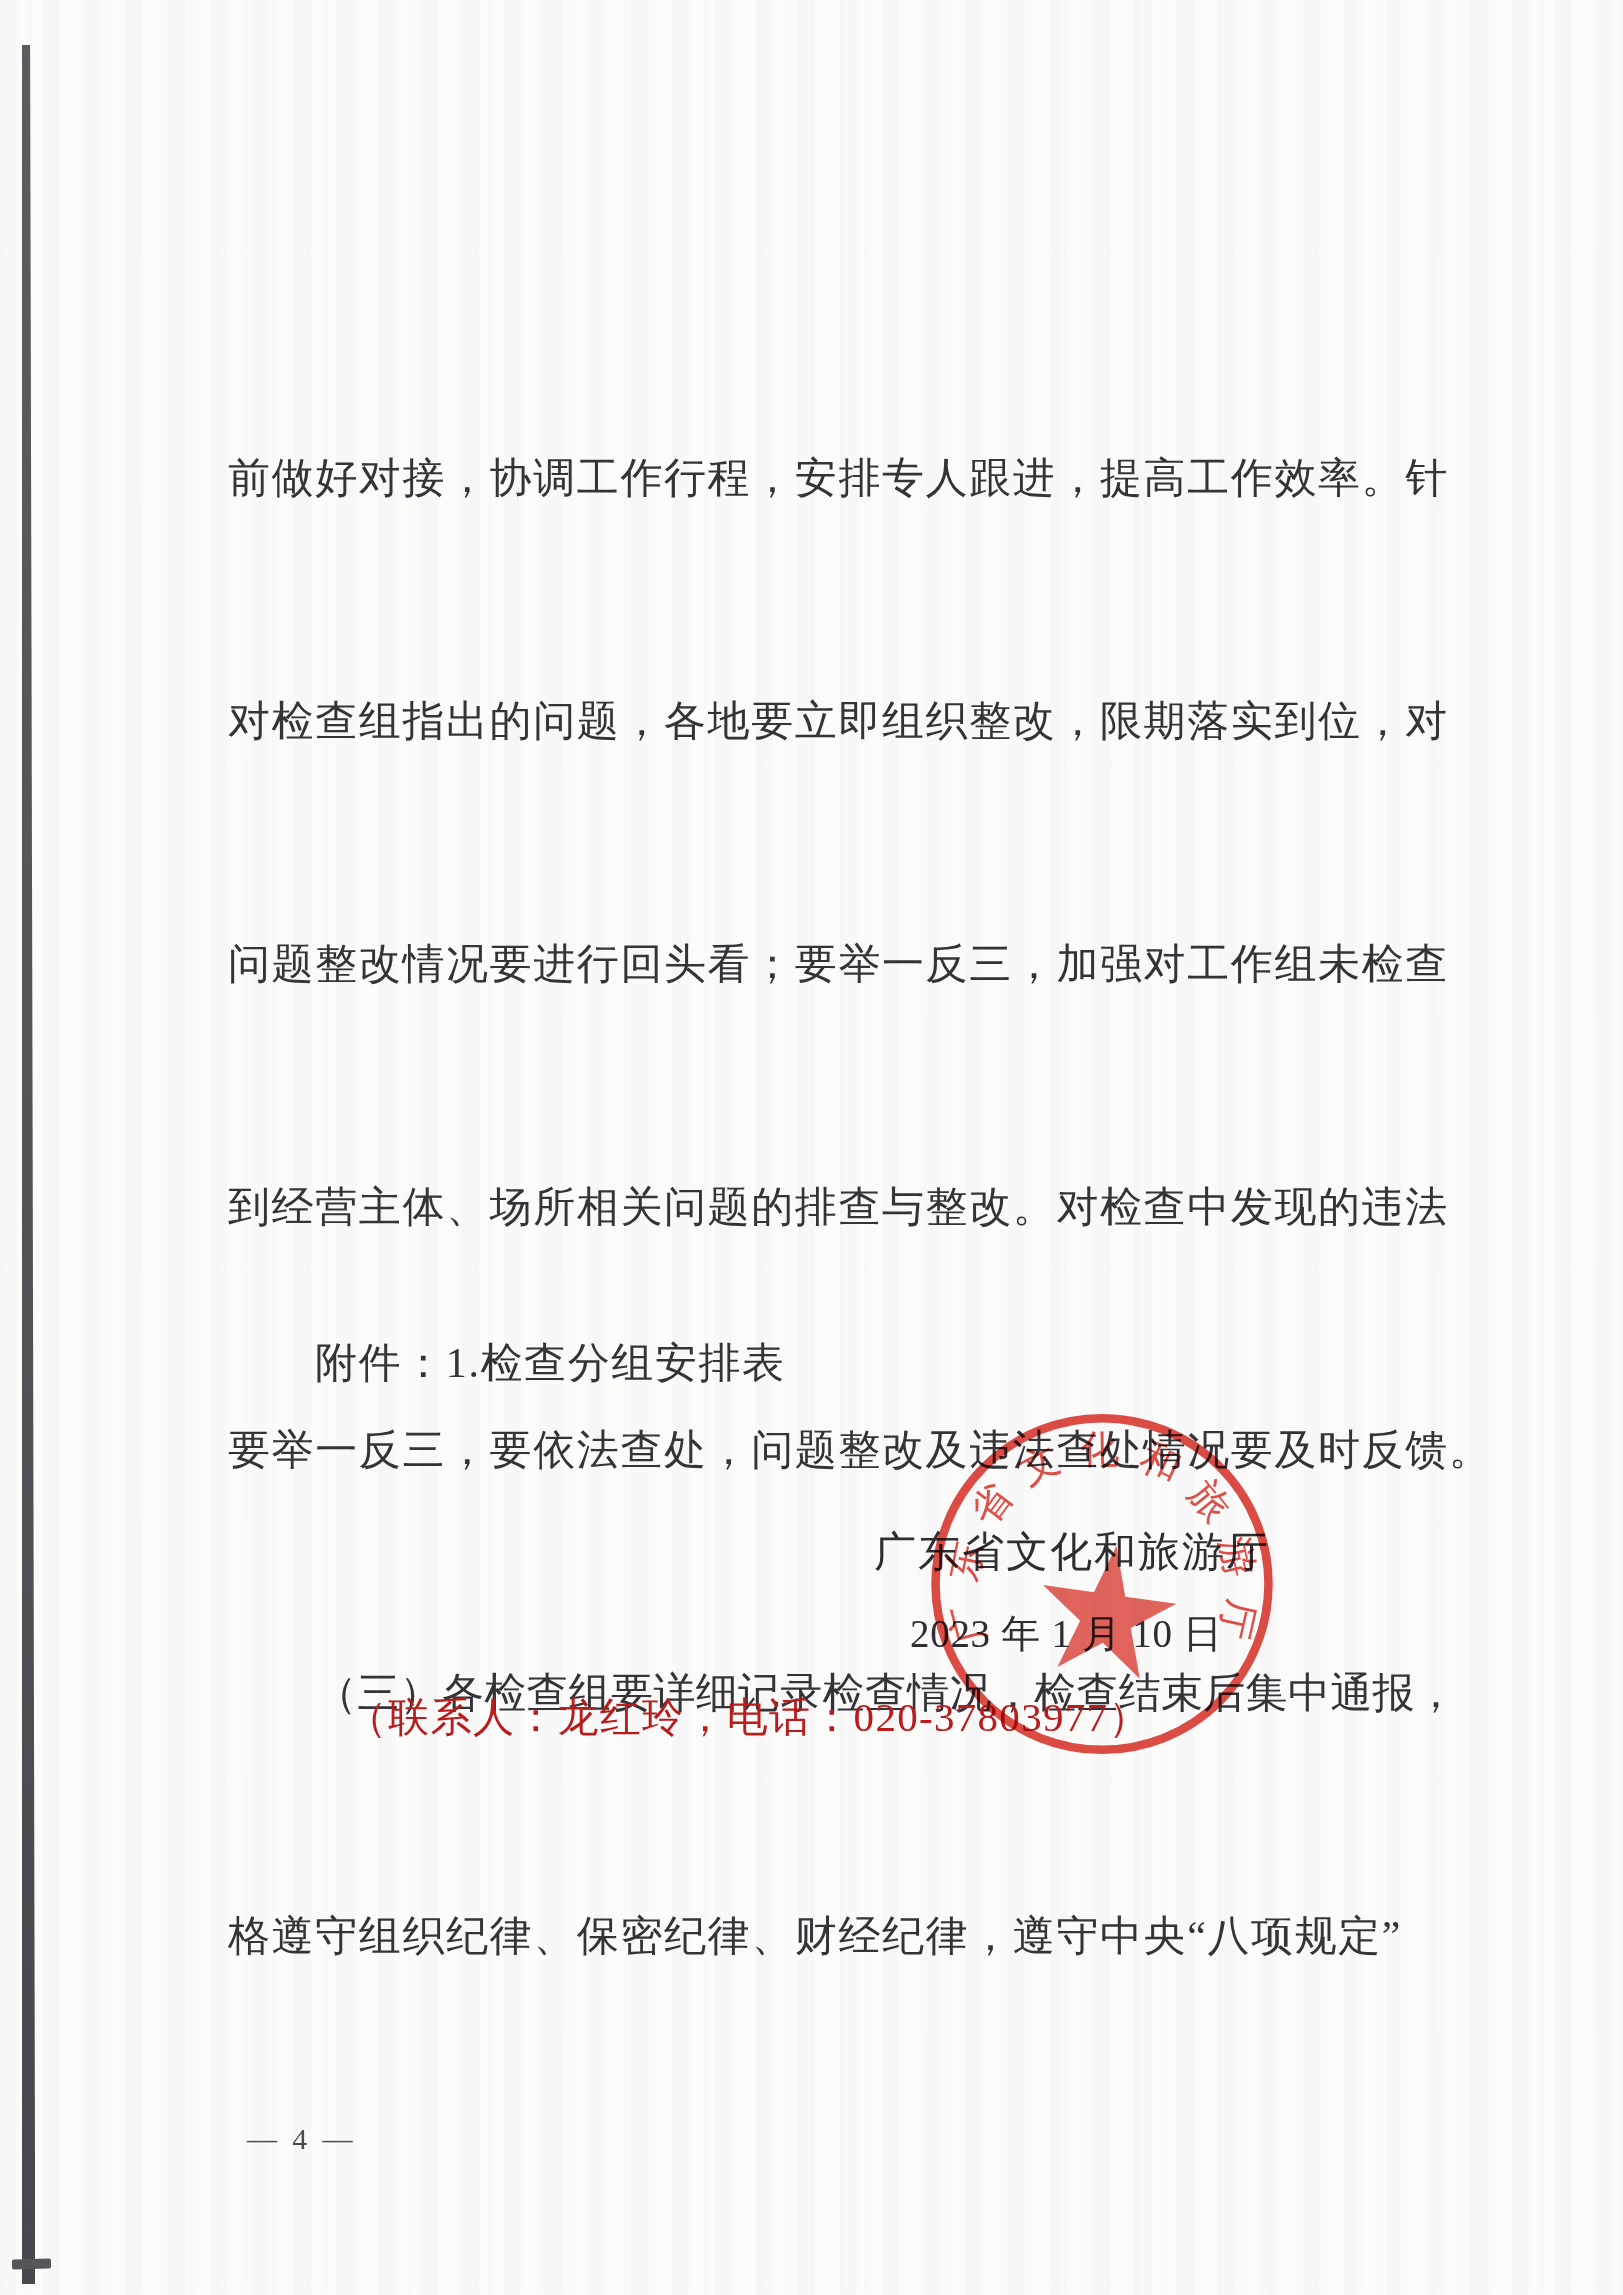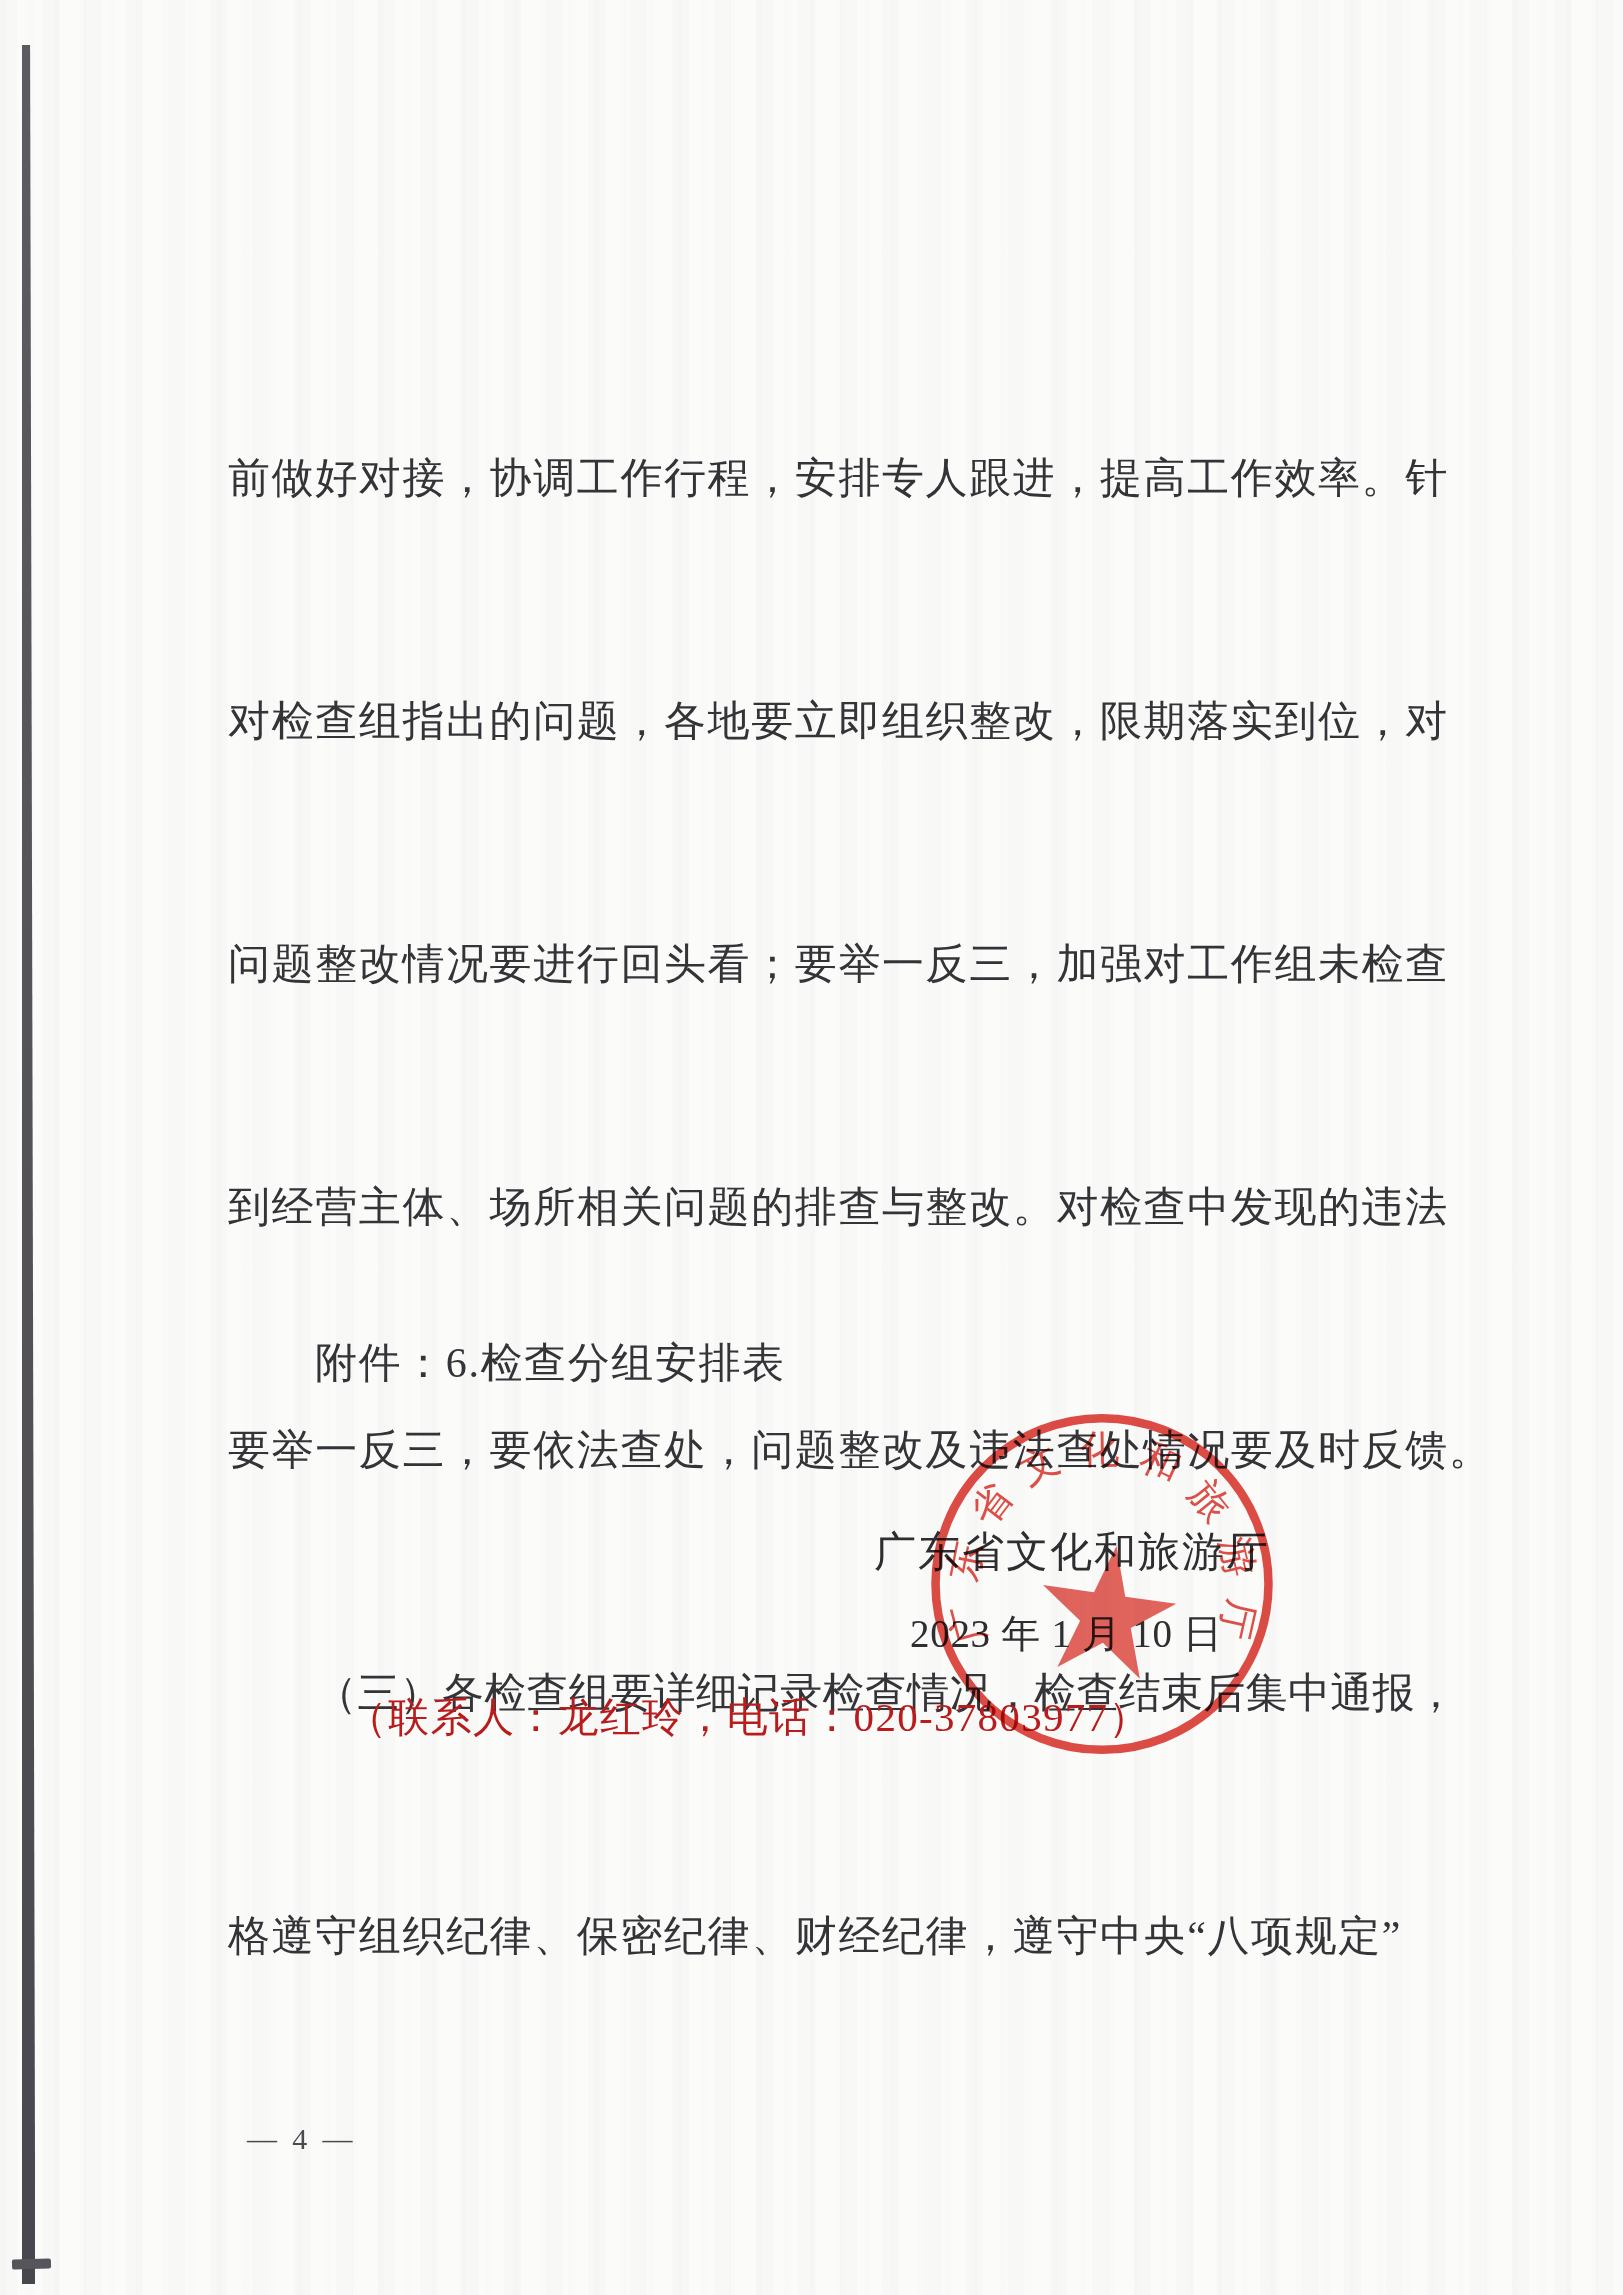--- a/index.html
+++ b/index.html
@@ -88,7 +88,7 @@
 <div class="attachments">
   <div class="row">
     <span class="label">附件：</span>
-    <span>6.检查分组安排表</span>
+    <span>1.检查分组安排表</span>
   </div>
 </div>
 

